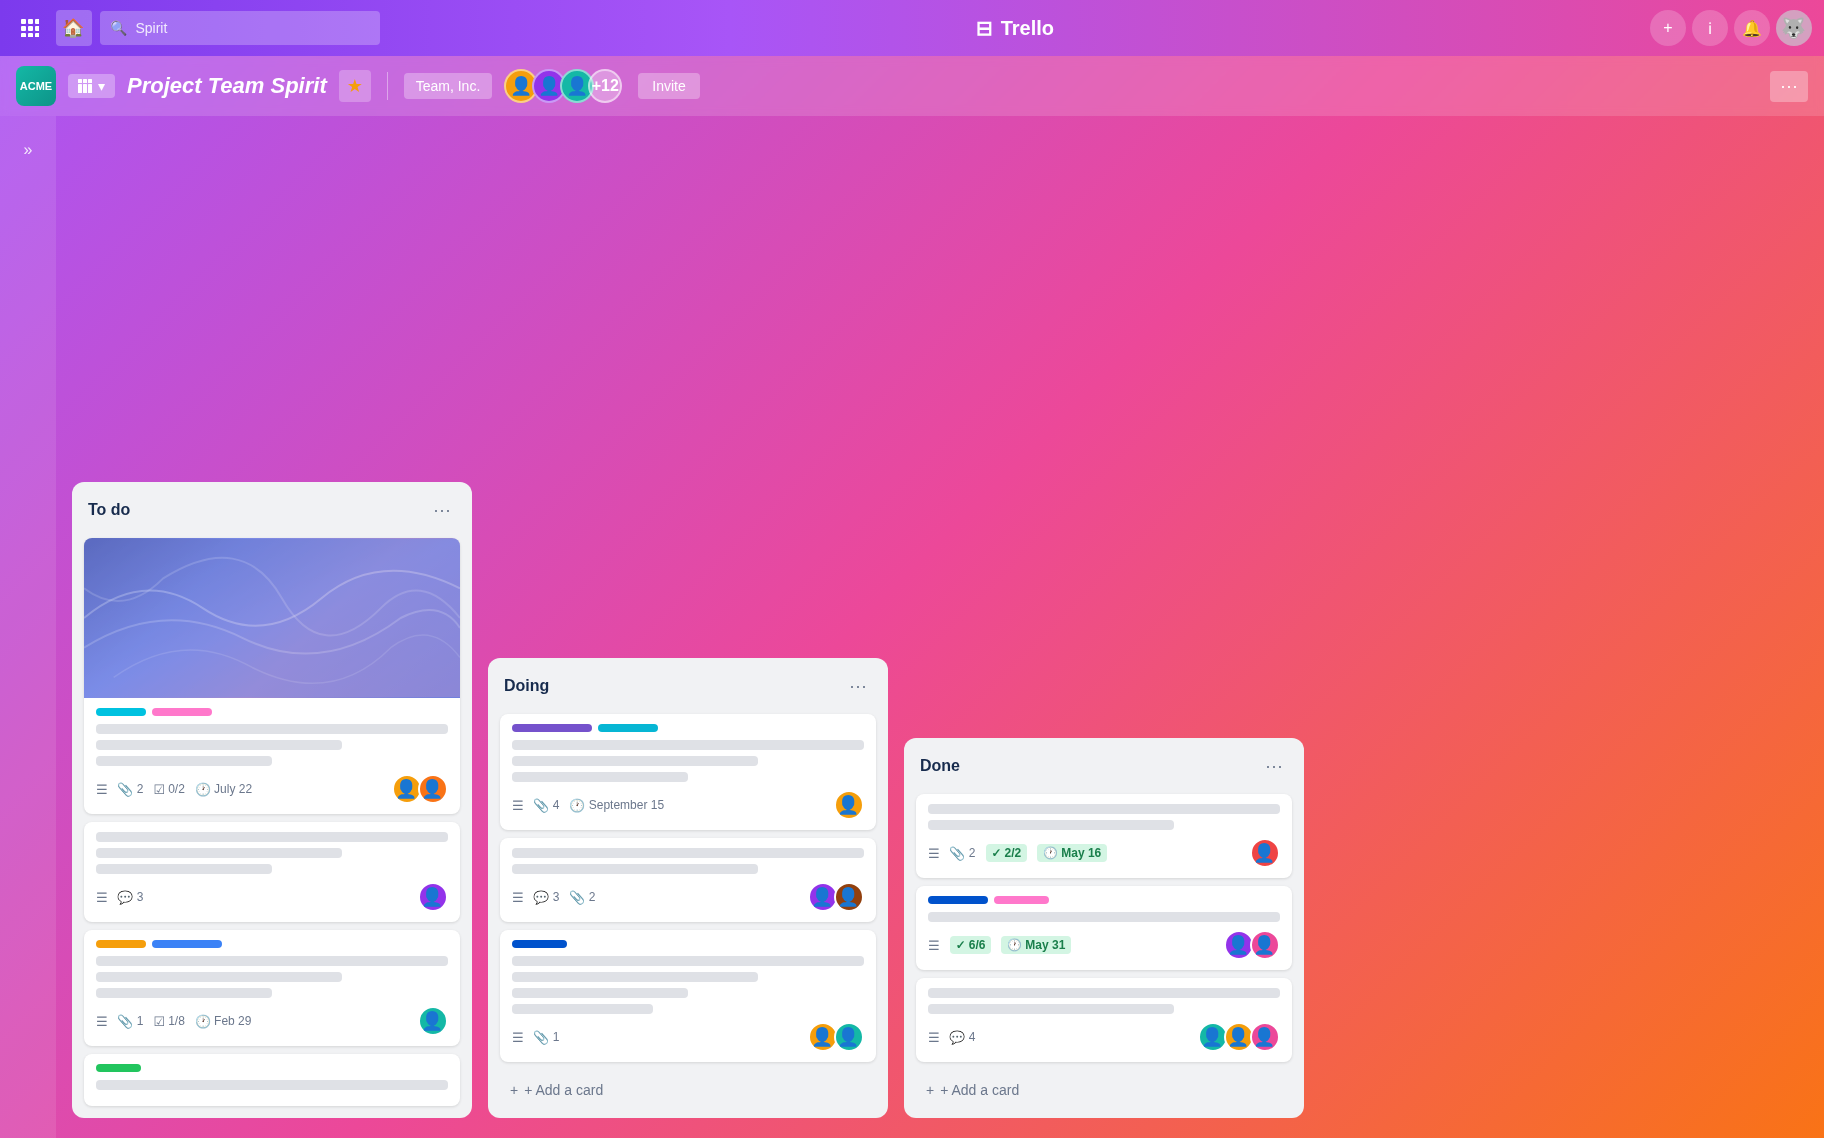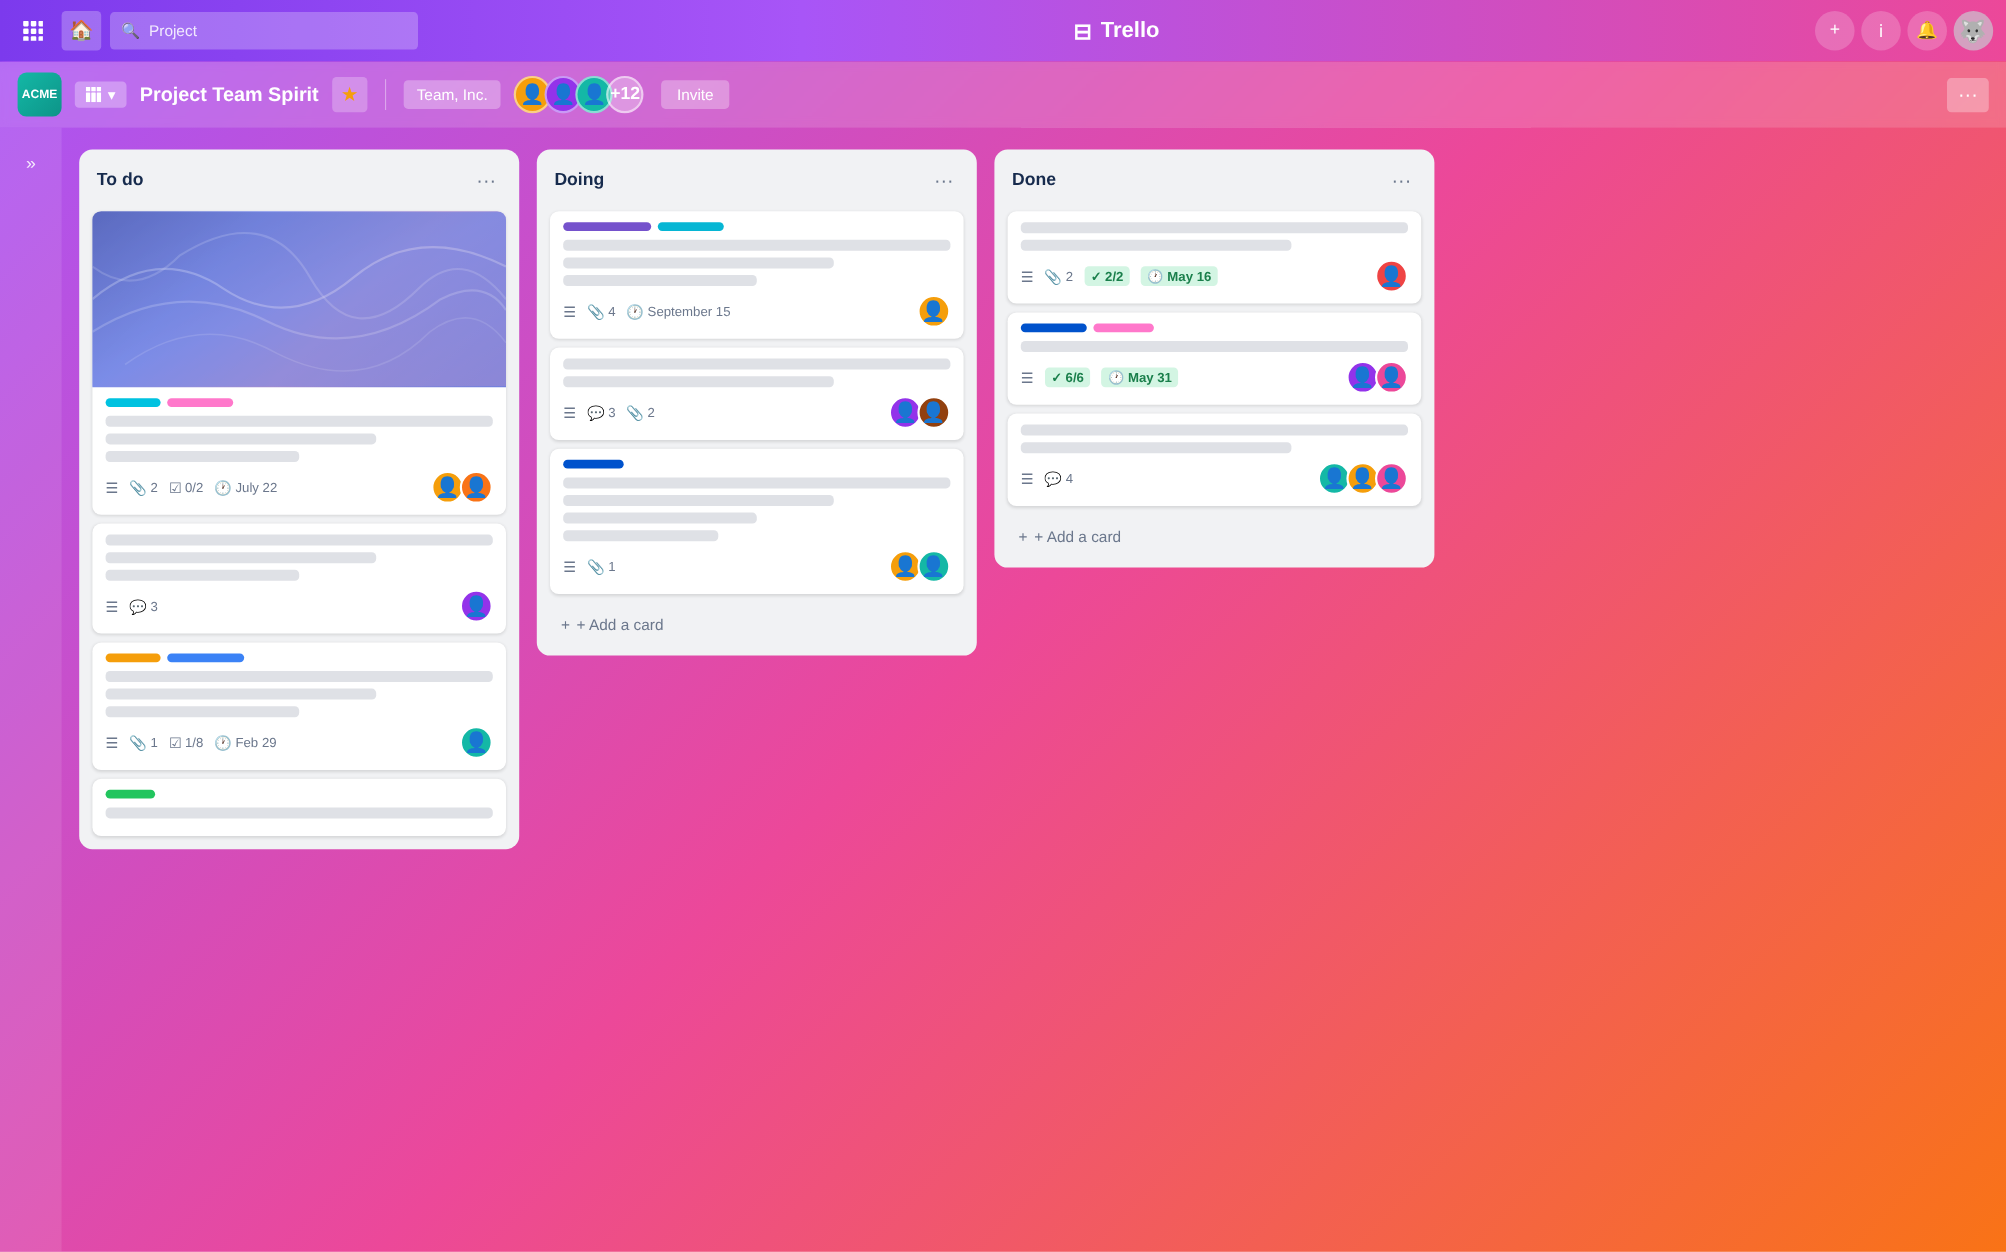--- a/index.html
+++ b/index.html
@@ -404,7 +404,7 @@
   <div class="nav-home-btn">🏠</div>
   <div class="nav-search">
     <span>🔍</span>
-    <span>Project</span>
+    <span>Spirit</span>
   </div>
   <div class="nav-logo">
     <span style="font-size:20px;">⊟</span>

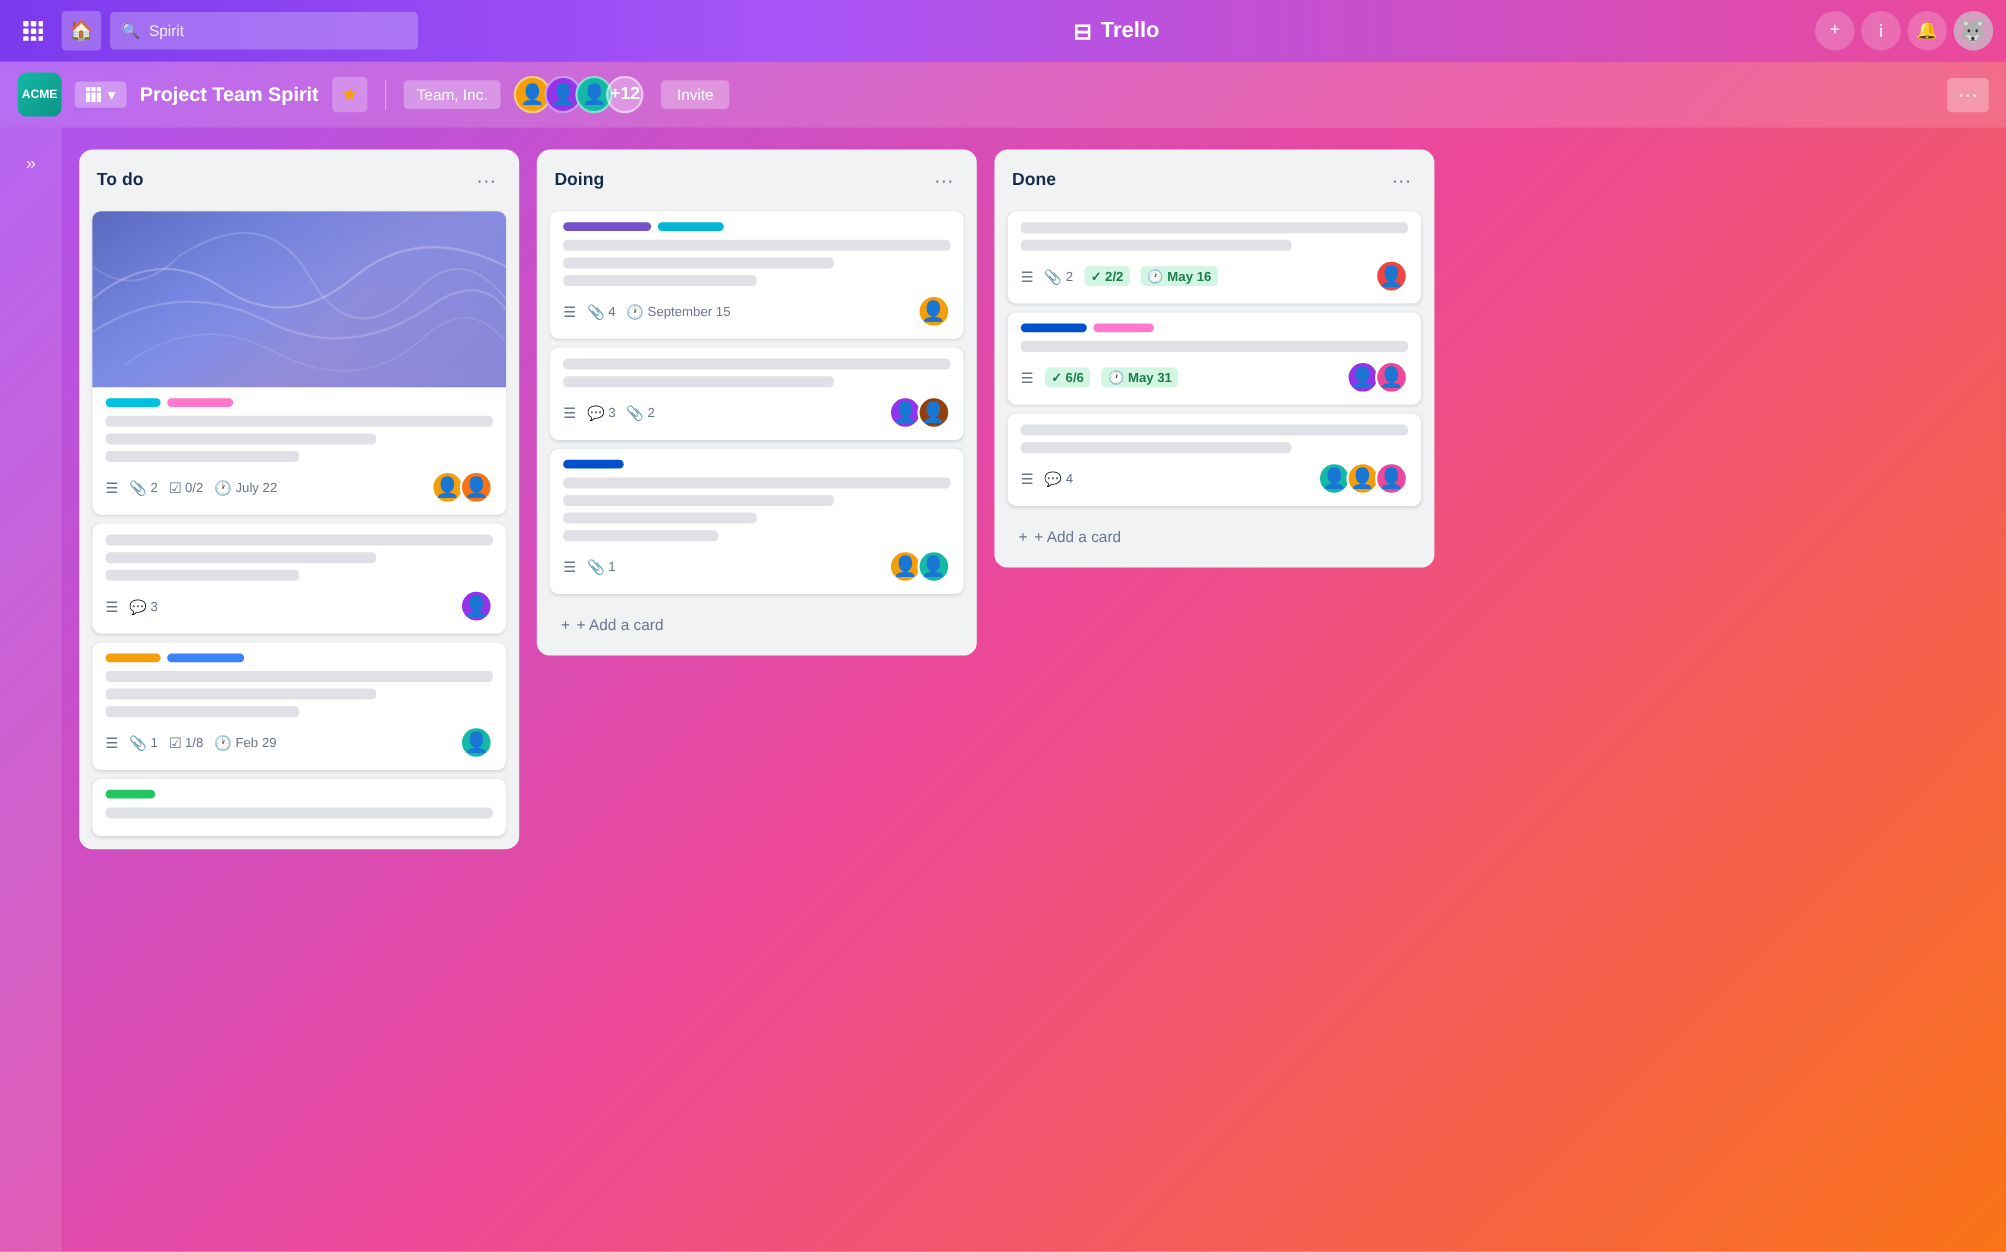--- a/index.html
+++ b/index.html
@@ -113,8 +113,9 @@
     }
     .board-title {
       color: white;
-      font-size: 18px;
+      font-size: 22px;
       font-weight: 700;
+      font-style: italic;
     }
     .star-btn {
       color: #f59e0b;

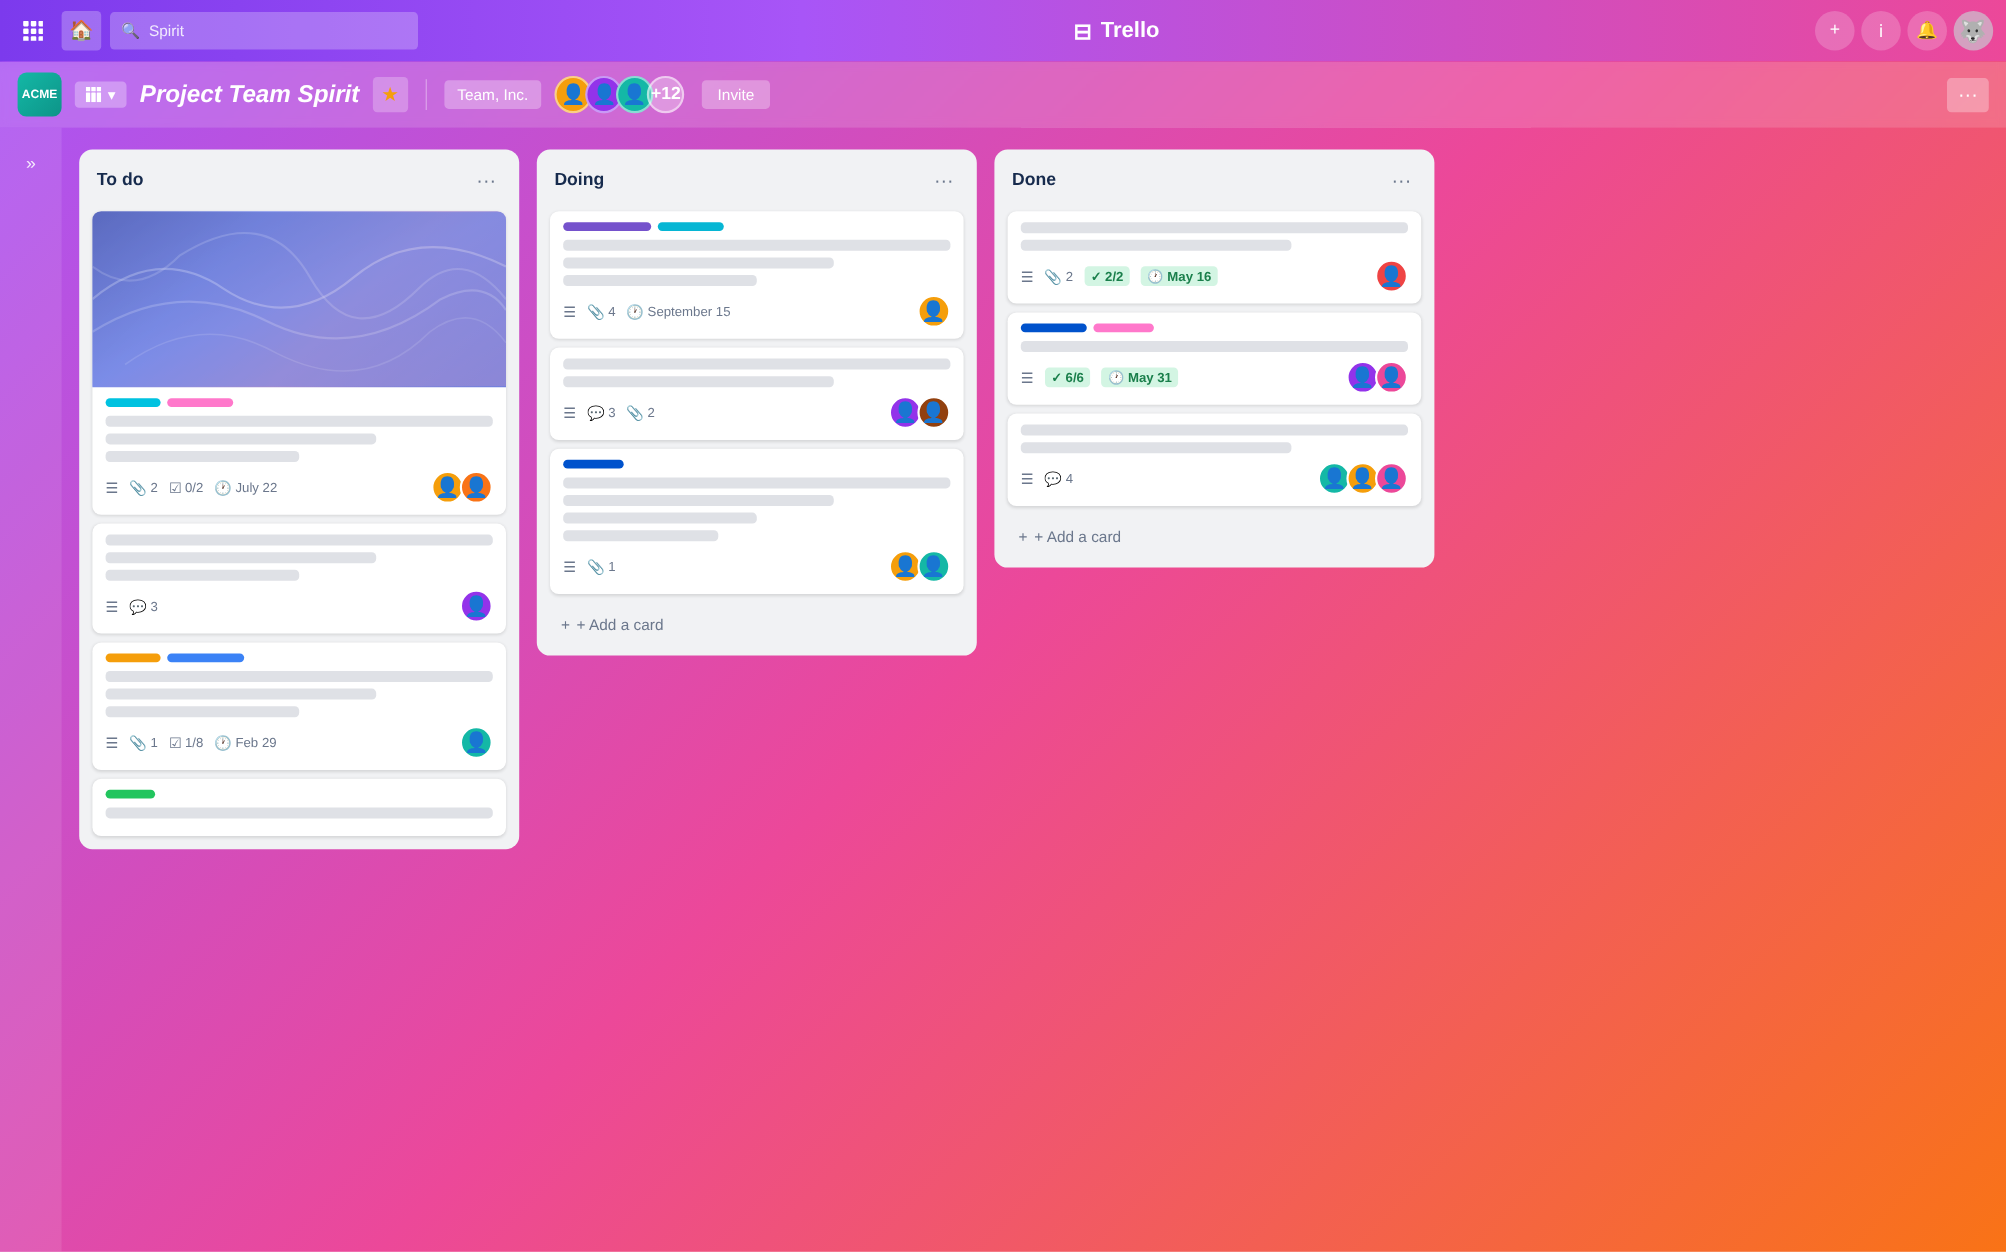--- a/index.html
+++ b/index.html
@@ -222,7 +222,7 @@
       padding: 20px 20px 20px 16px;
       display: flex;
       gap: 16px;
-      align-items: flex-start;
+      align-items: flex-end;
     }
 
     

